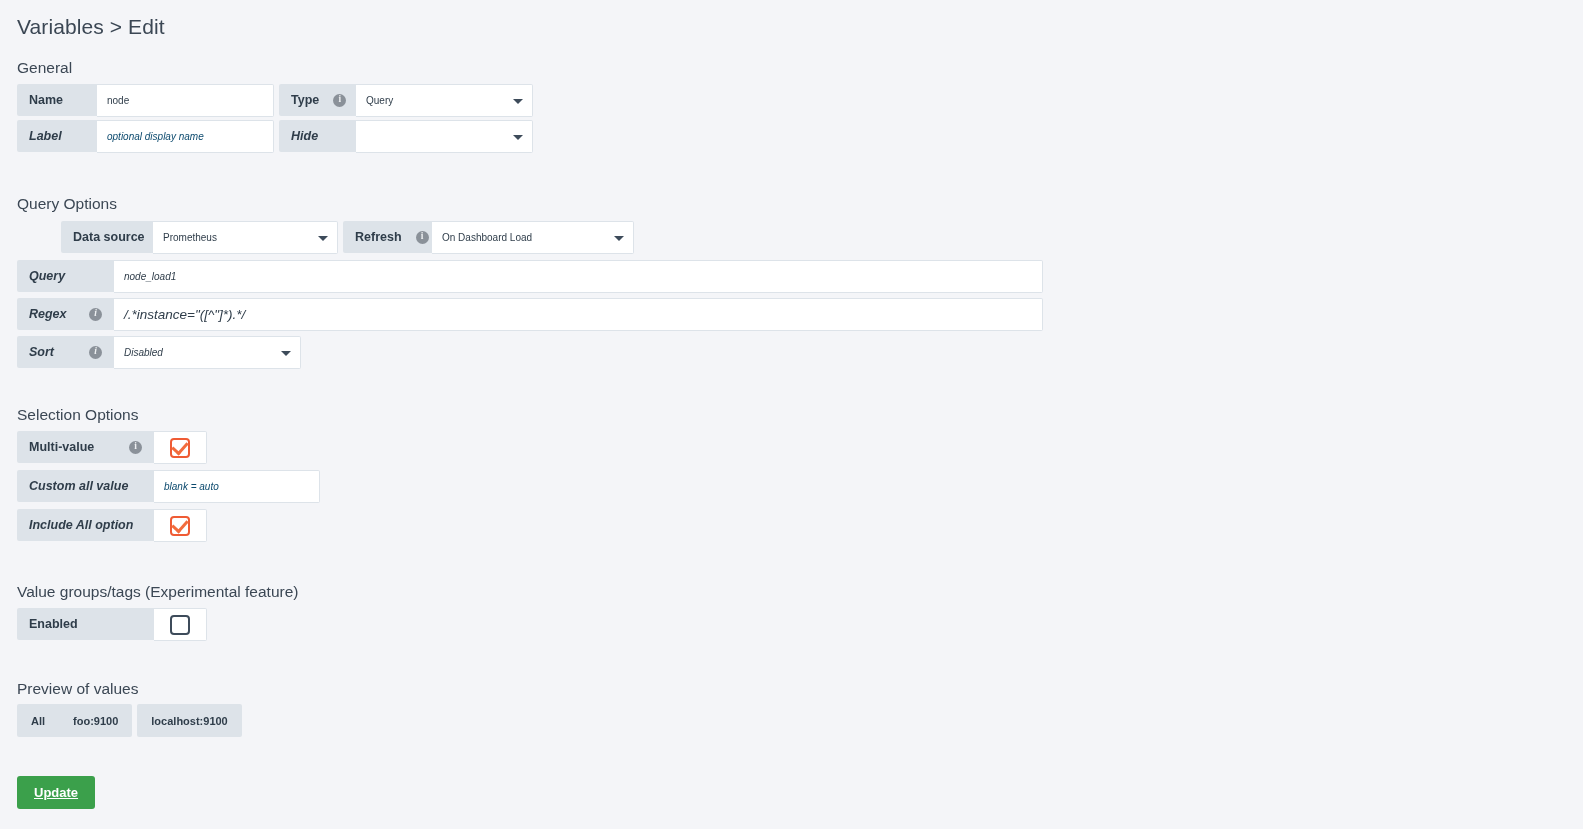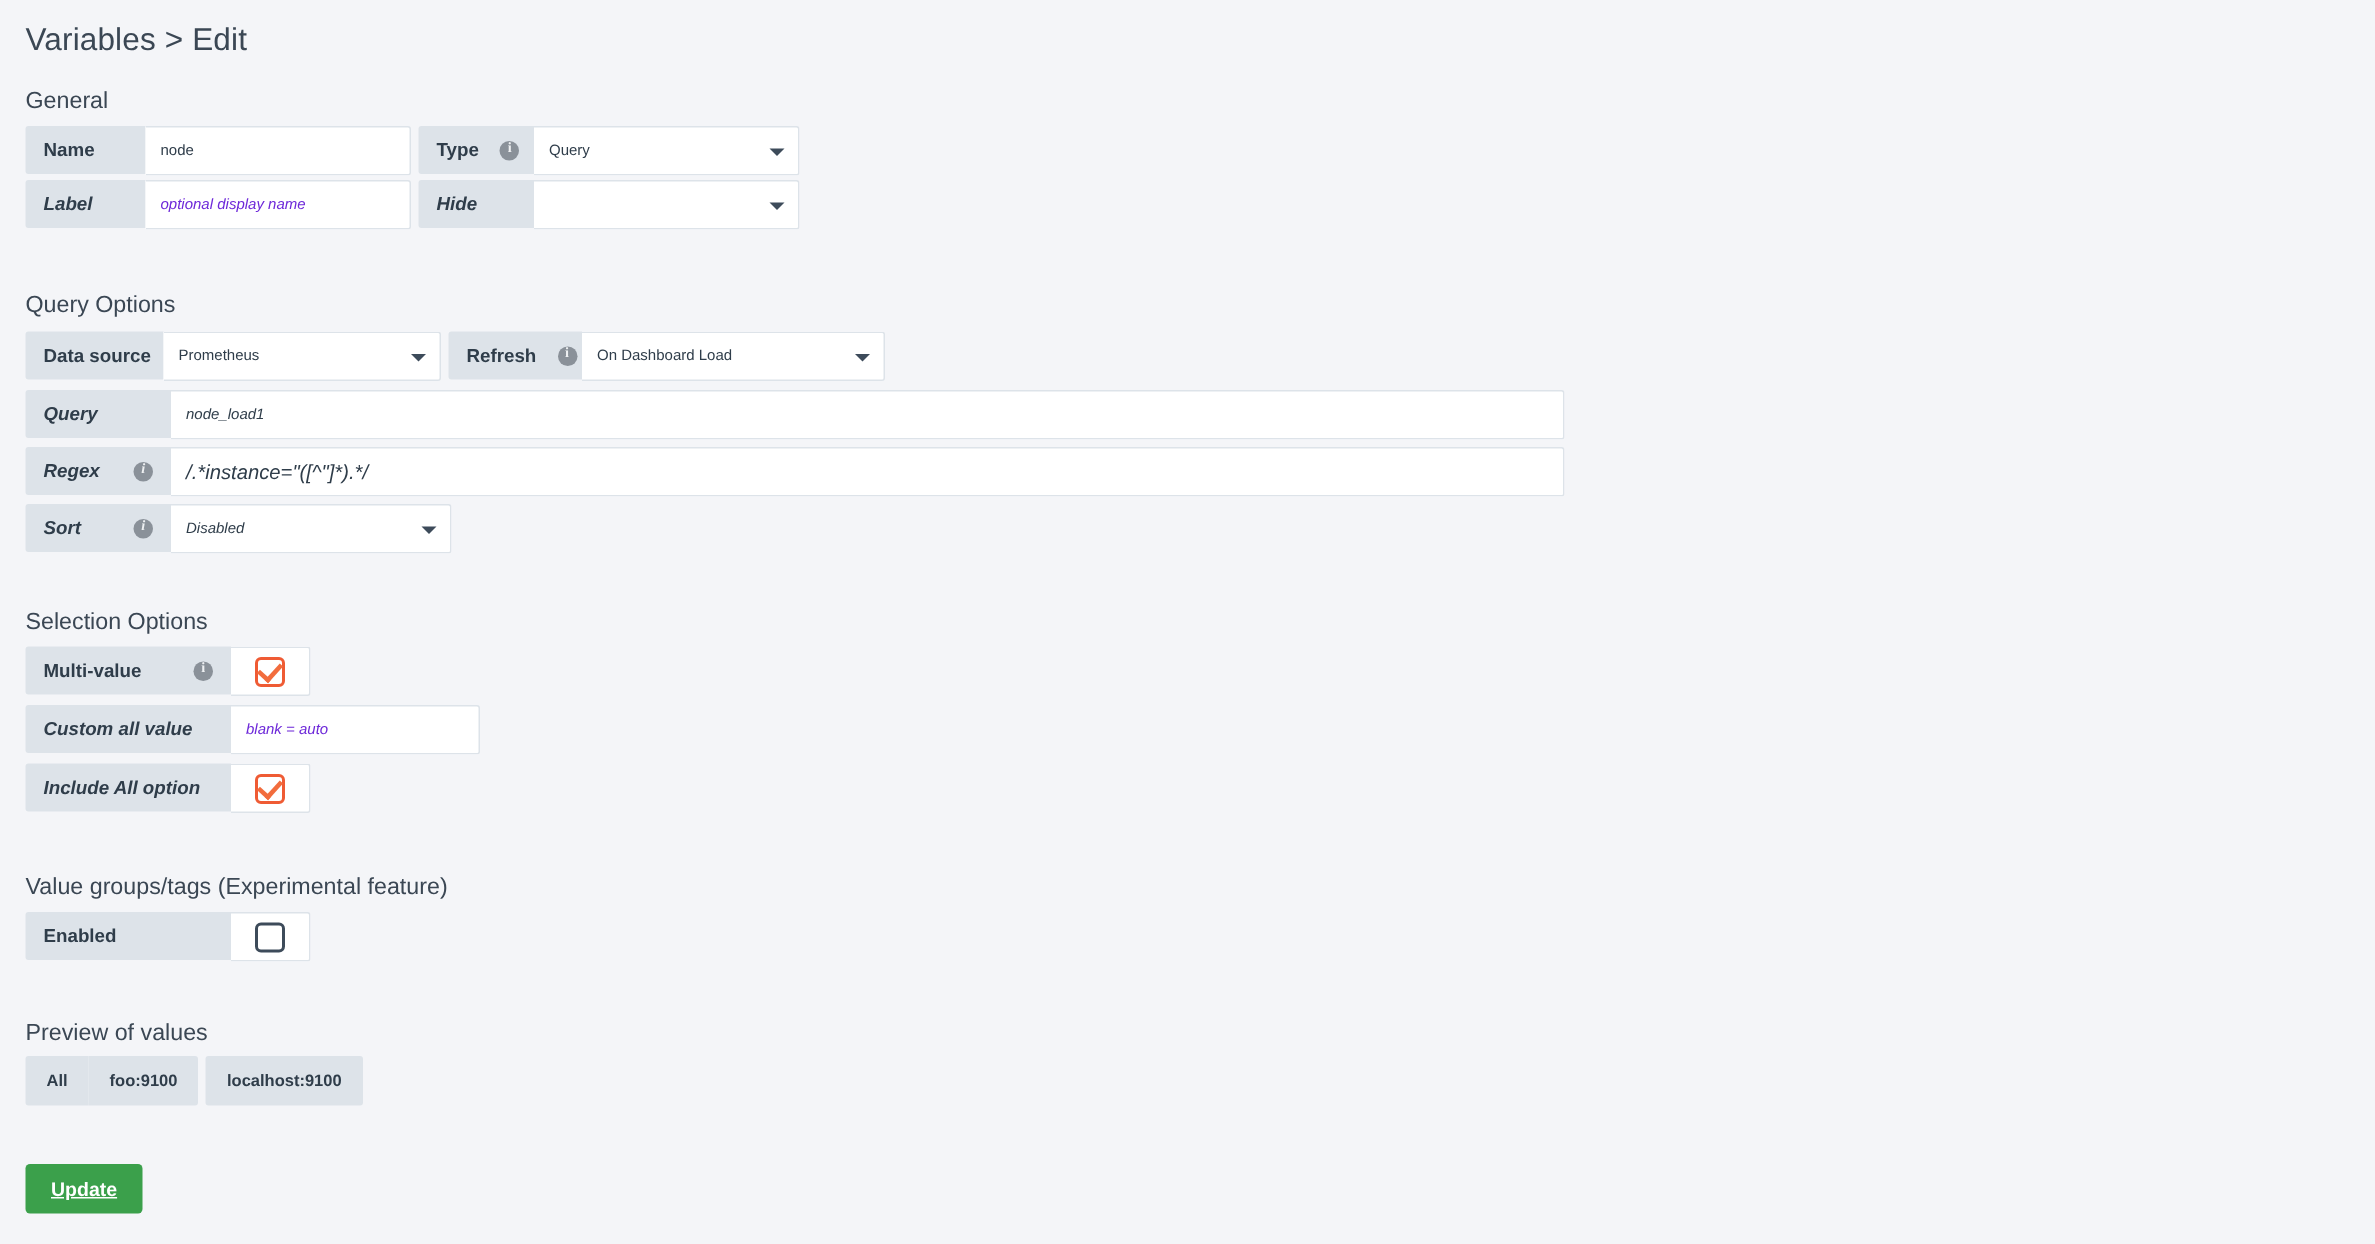--- a/index.html
+++ b/index.html
@@ -65,7 +65,7 @@
     border-radius: 0 2px 2px 0;
     position: relative;
   }
-  .ctrl .placeholder { color: #6d28d9; }
+  .ctrl .placeholder { color: #0c4a6e; }
   .ctrl.select { padding-right: 26px; }
   .ctrl.value-mono { font-size: 13.5px; }
 

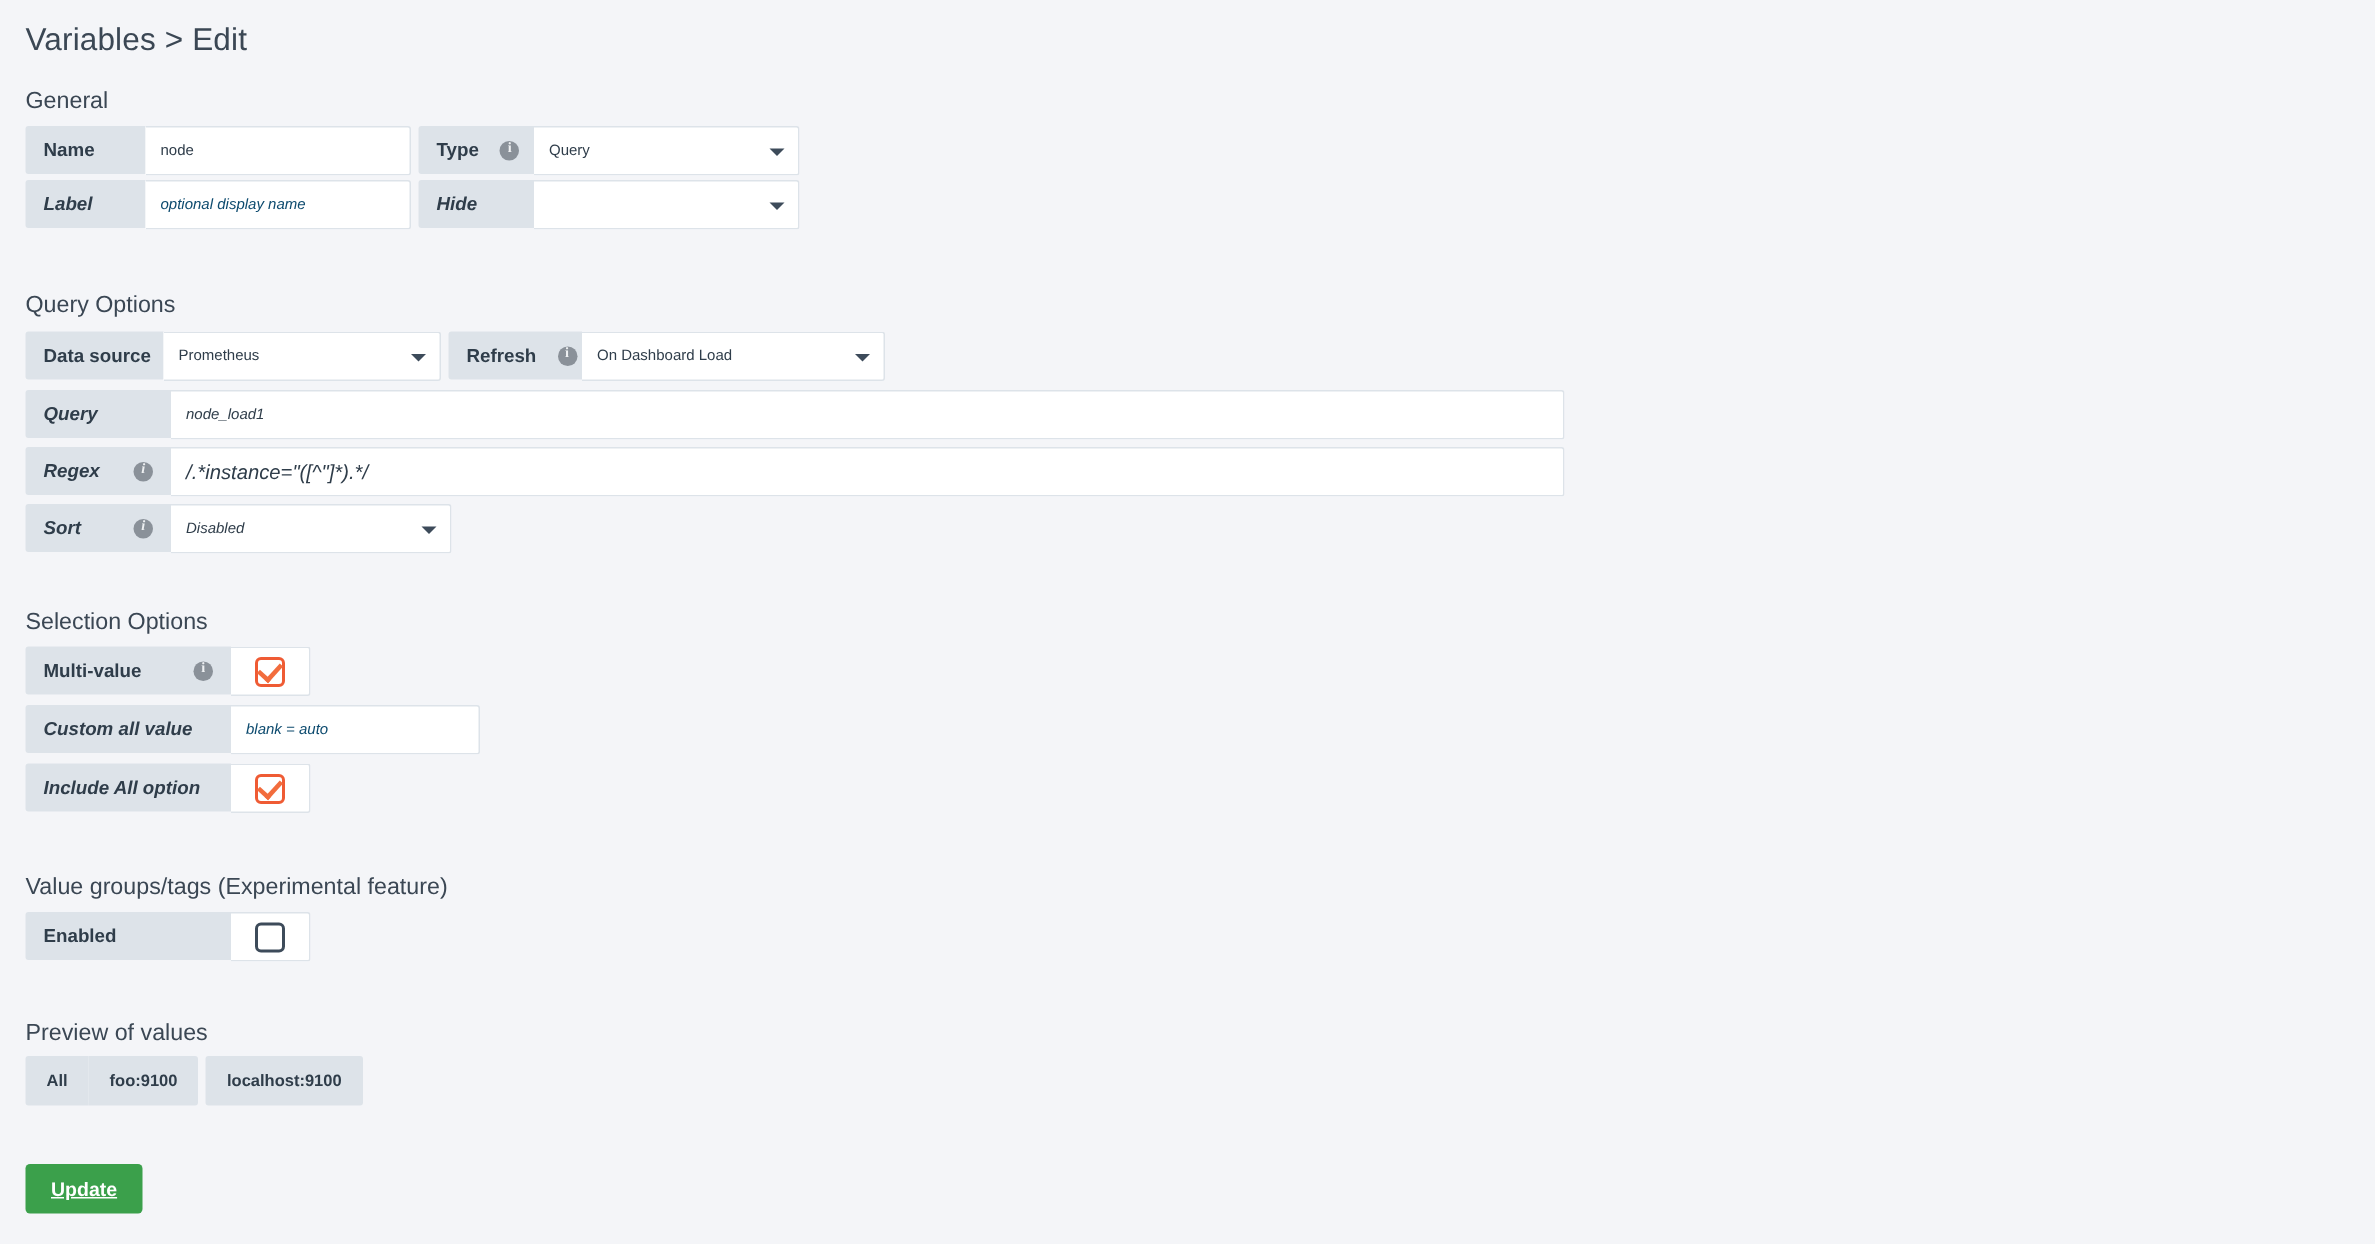--- a/index.html
+++ b/index.html
@@ -200,7 +200,7 @@
 
   <div class="at" style="left:17px; top:221px;">
     <div class="row">
-      <div class="lbl" style="width:92px;">Data source</div>
+      <div class="lbl" style="width:92px;margin-left:44px;">Data source</div>
       <div class="ctrl select" style="width:185px;">
         <span>Prometheus</span>
         <span class="caret"></span>

